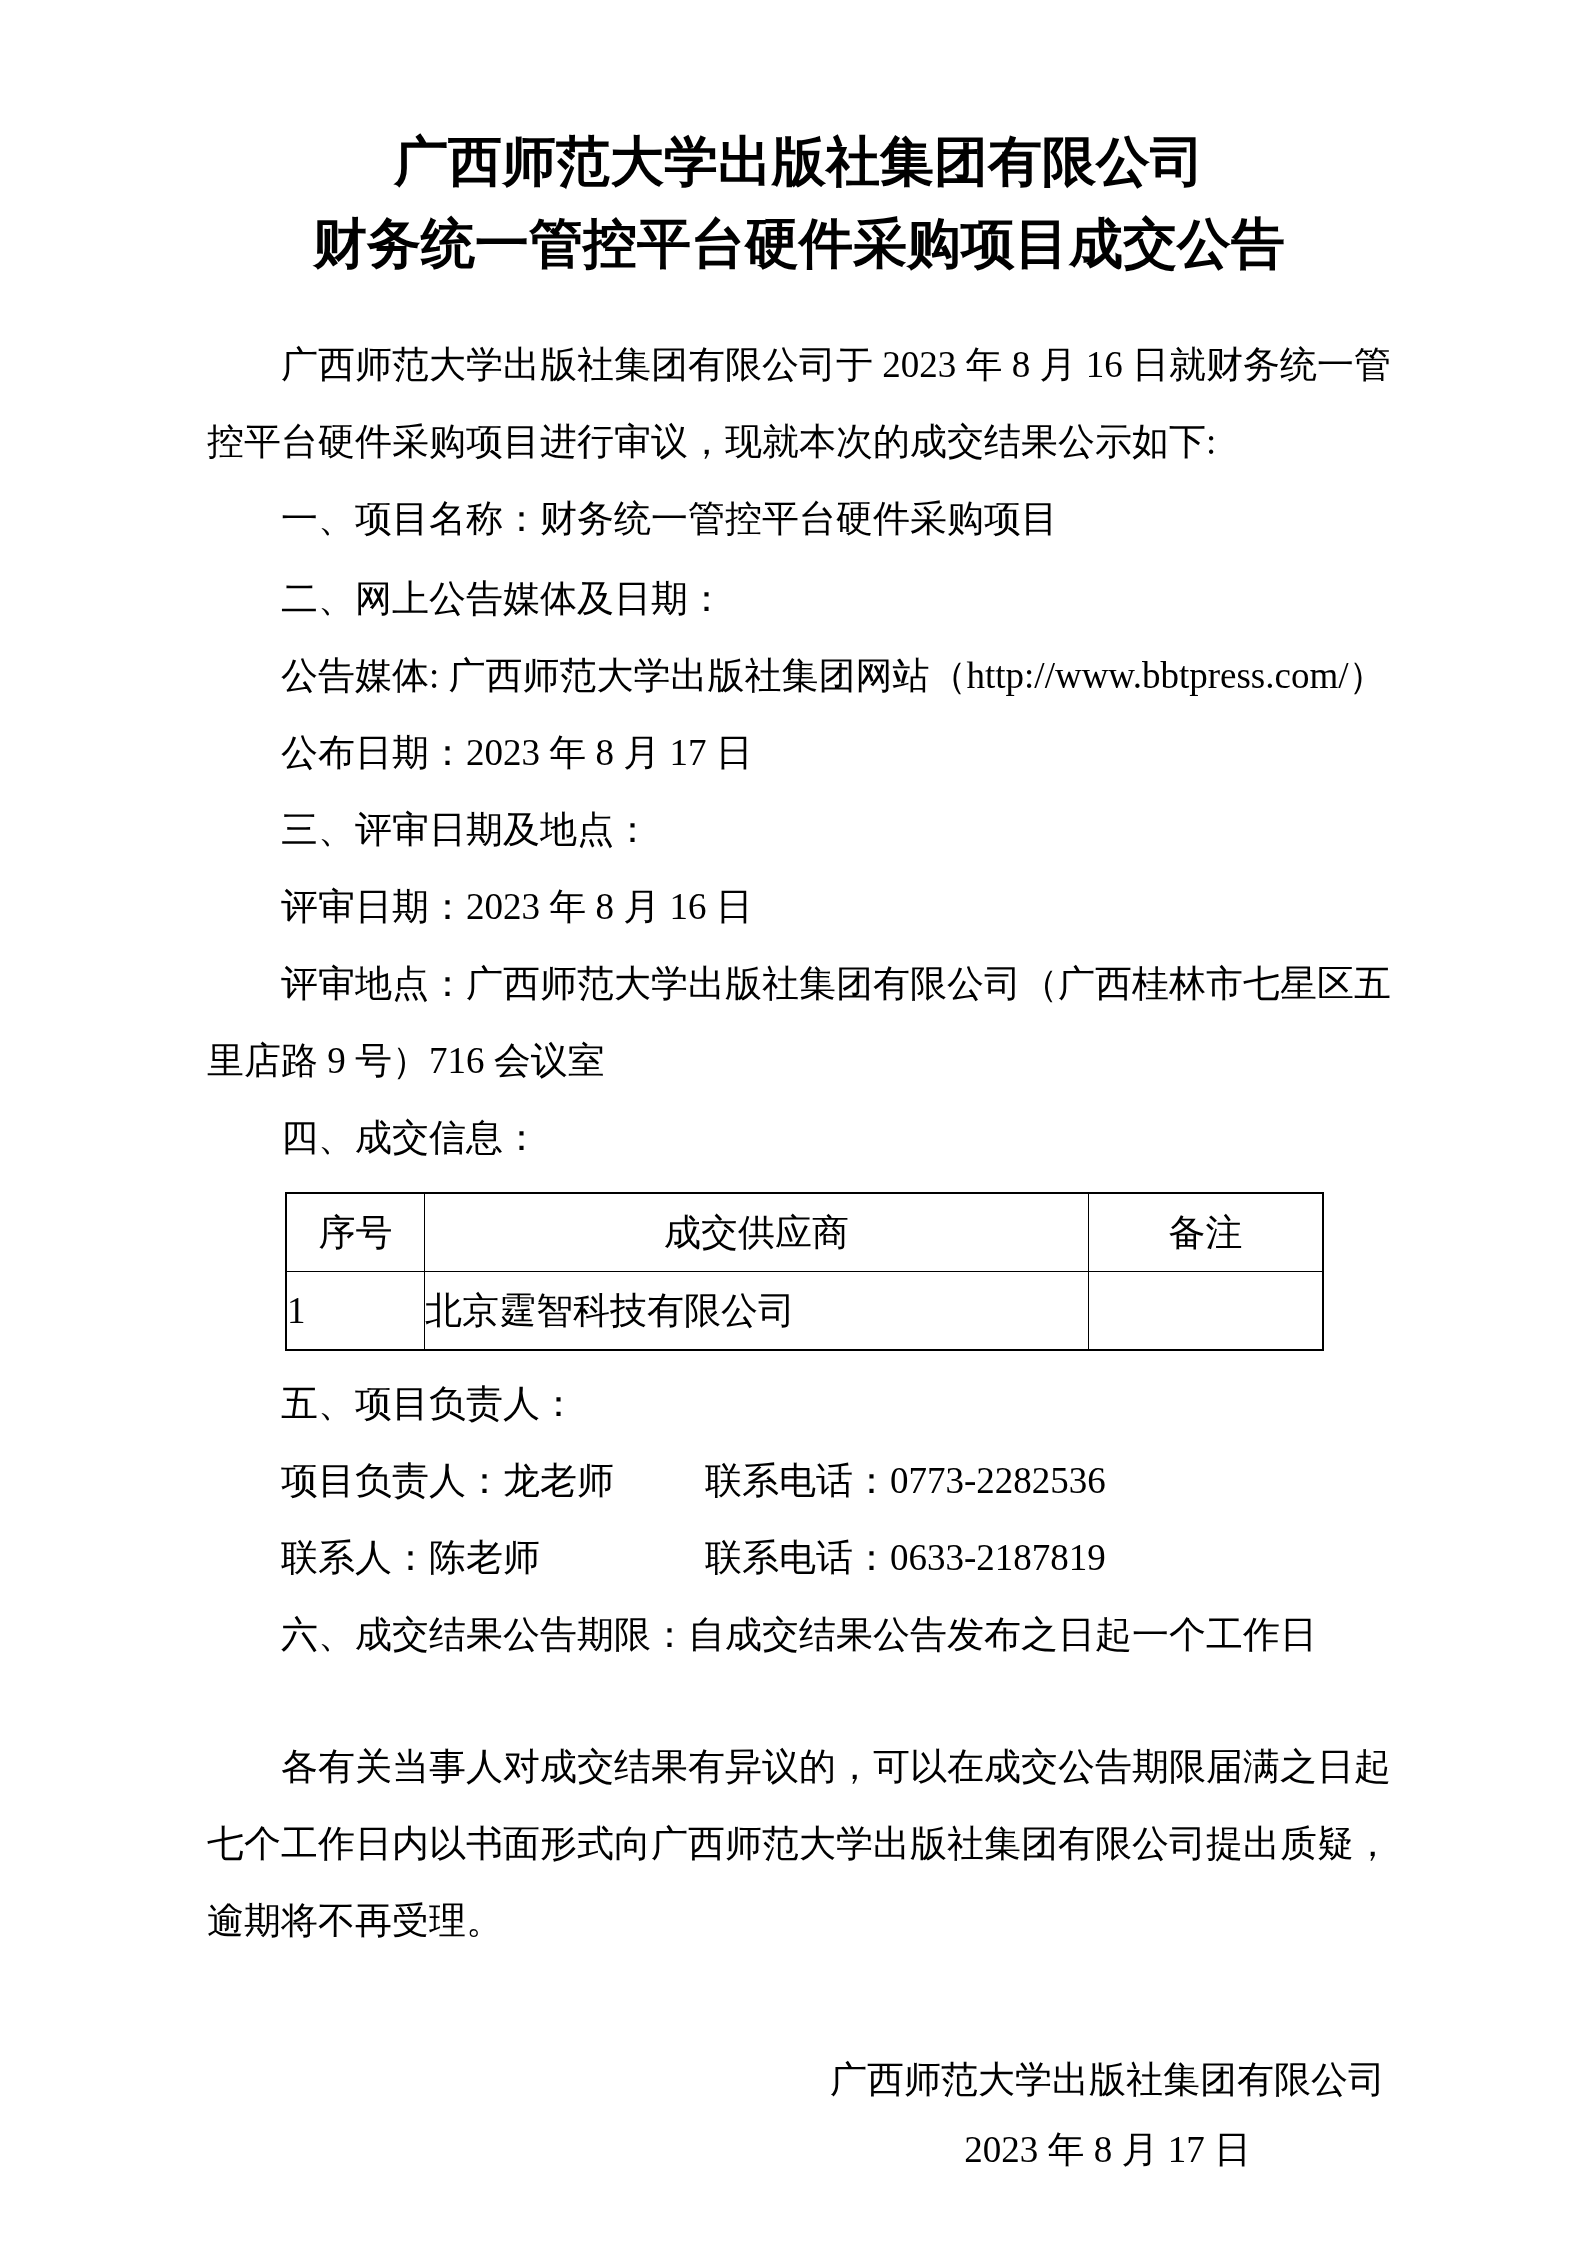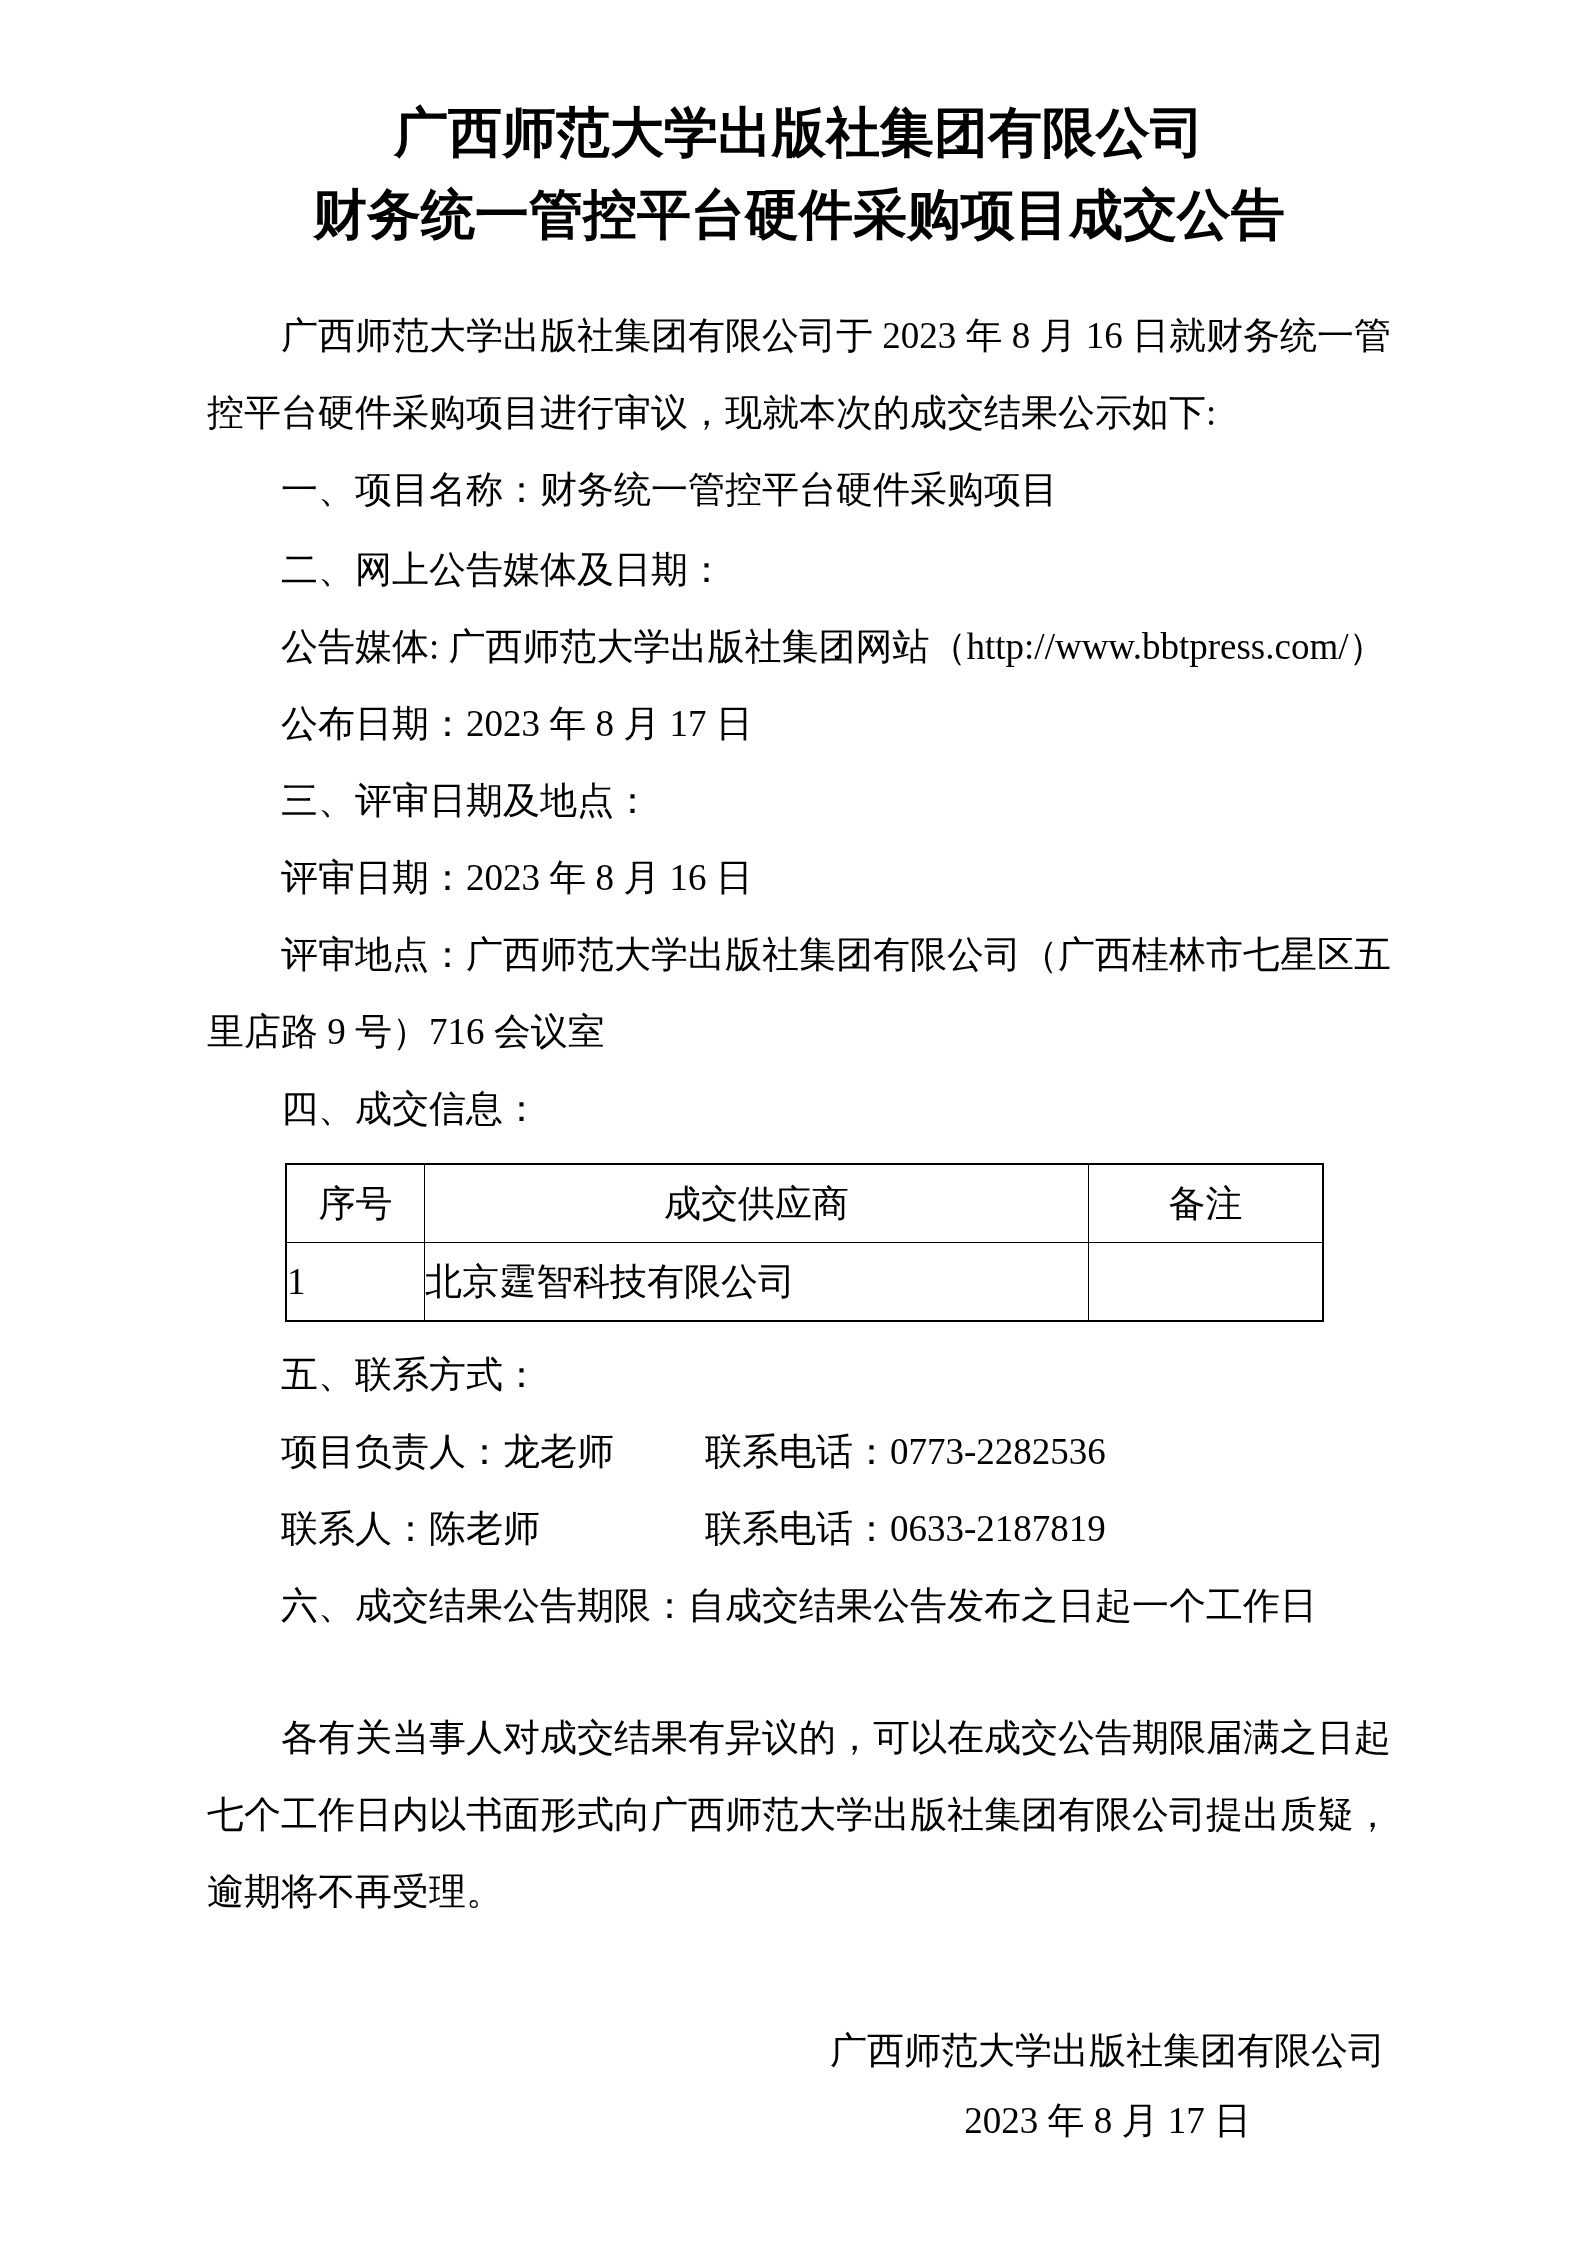--- a/index.html
+++ b/index.html
@@ -15,7 +15,7 @@
     box-sizing: border-box;
     width: 1587px;
     height: 2245px;
-    padding: 91px 196px 0 207px;
+    padding: 120px 196px 0 207px;
   }
   .doc-title {
     text-align: center;

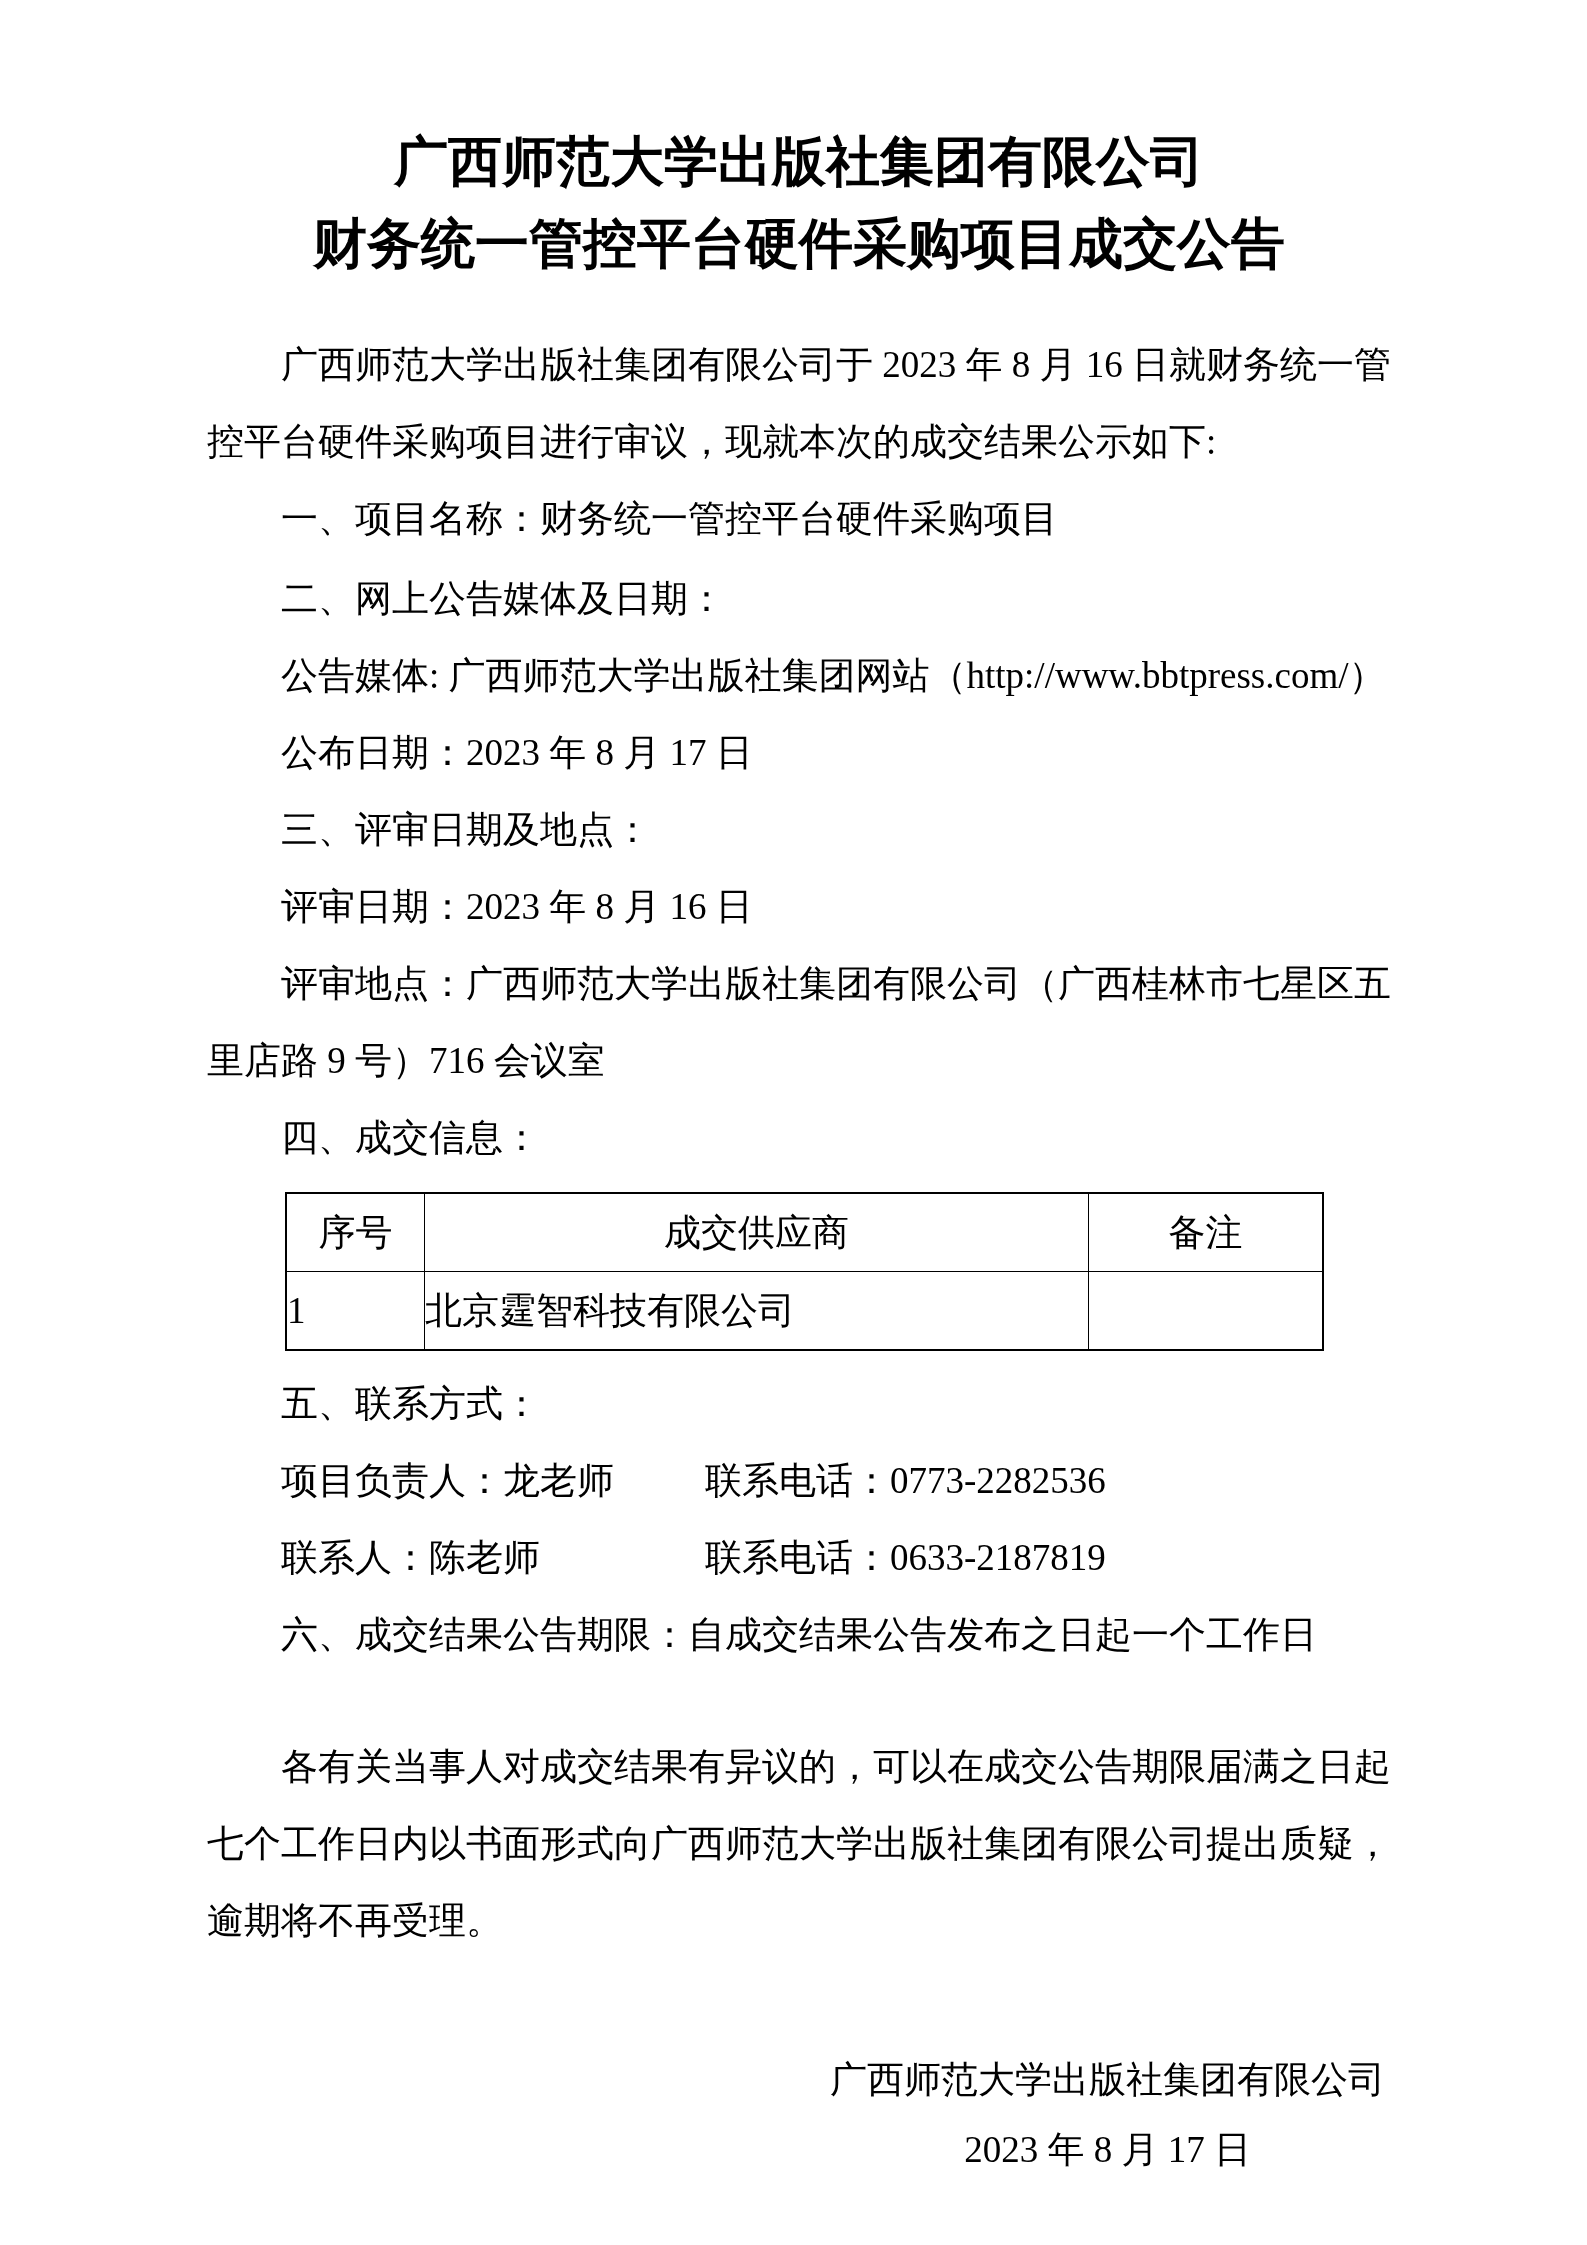--- a/index.html
+++ b/index.html
@@ -120,7 +120,7 @@
       </tbody>
     </table>
 
-    <p class="line hd">五、联系方式：</p>
+    <p class="line hd">五、项目负责人：</p>
 
     <p class="line"><span class="contact-left">项目负责人：龙老师</span><span>联系电话：0773-2282536</span></p>
 

